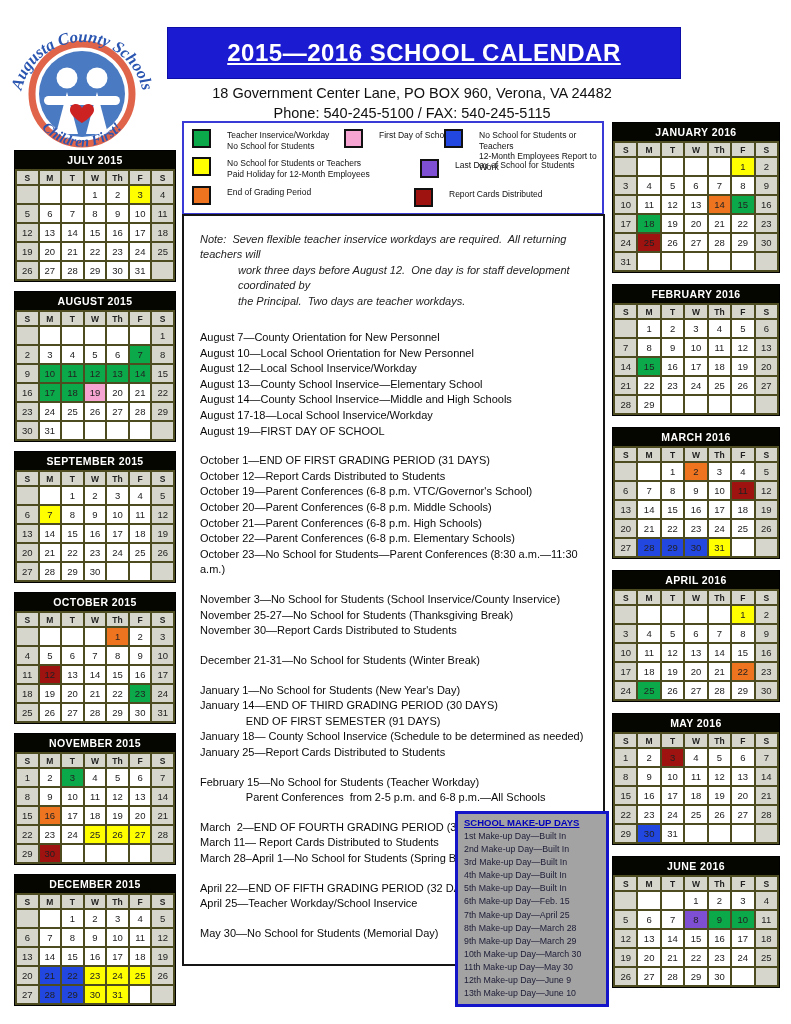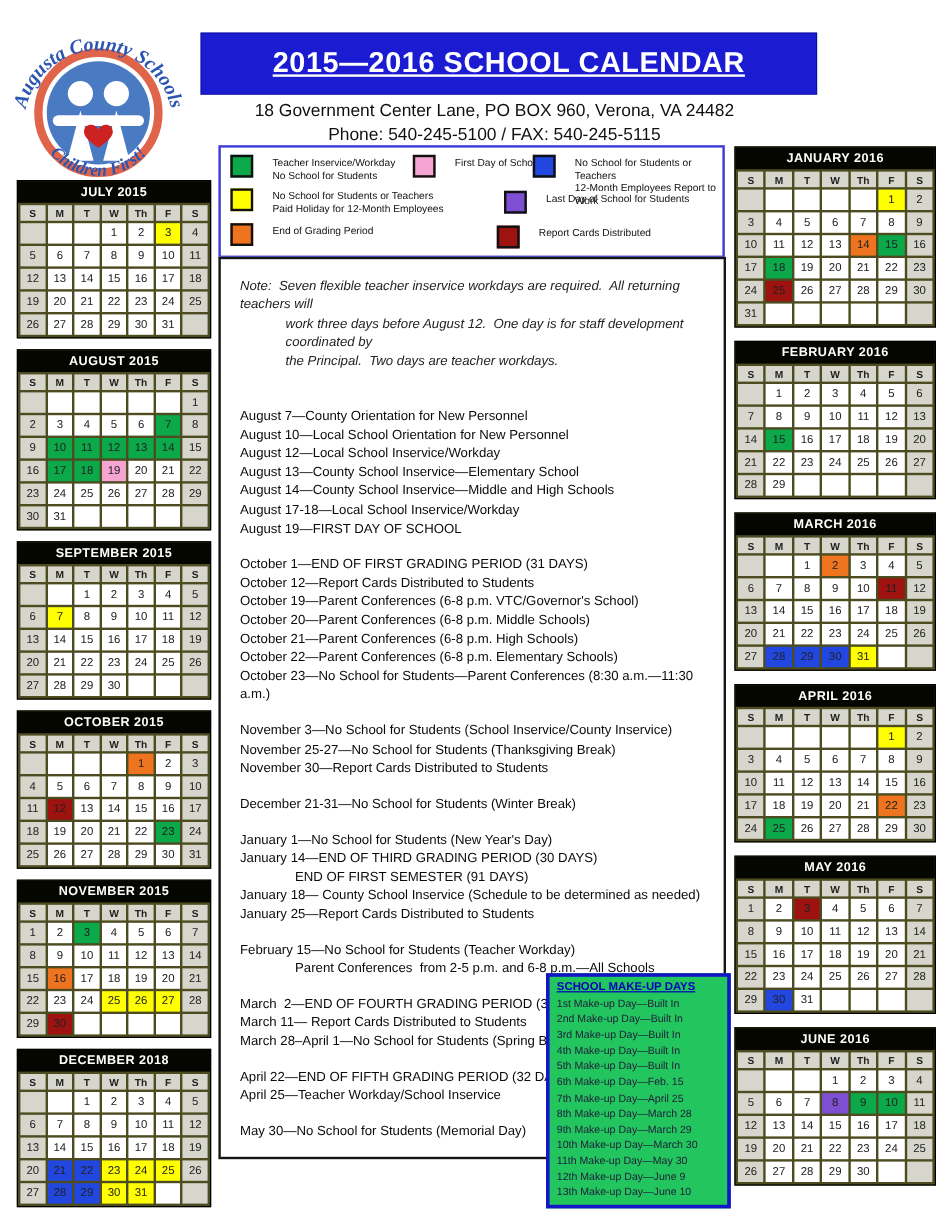--- a/index.html
+++ b/index.html
@@ -35,7 +35,7 @@
   .main-box{position:absolute;left:182px;top:214px;width:419px;height:748px;
     border:2px solid #151515;background:#fff;}
   .content{padding:16px 6px 0 16px;font-size:11px;color:#0a0a0a;}
-  .note{font-style:italic;margin-bottom:31px;font-weight:bold;color:#222;}
+  .note{font-style:italic;margin-bottom:21px;font-weight:bold;color:#222;}
   .note .nline{white-space:pre-wrap;line-height:1.4;font-weight:normal;}
   .note .nline + .nline{margin-left:38px;}
   .para{margin-bottom:14px;}

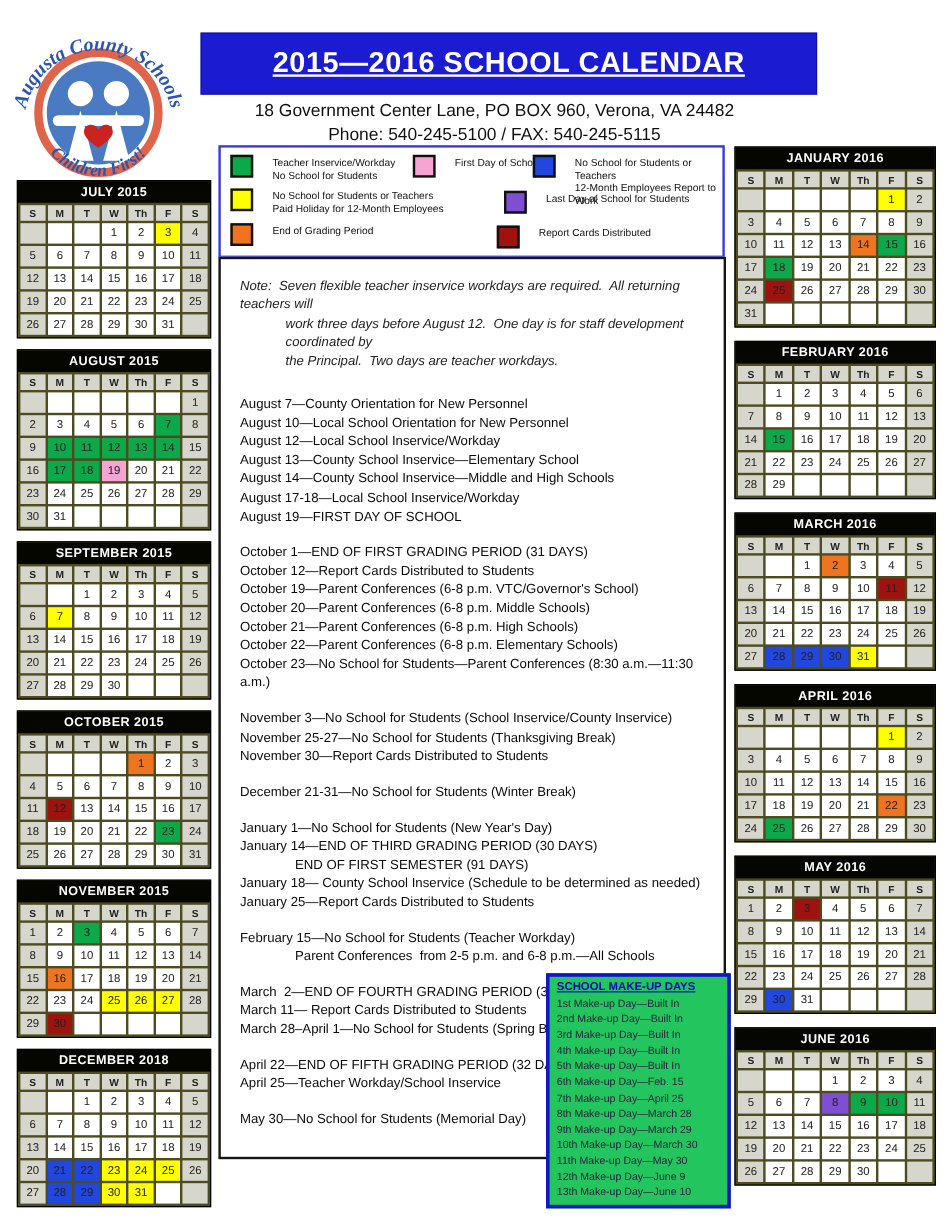--- a/index.html
+++ b/index.html
@@ -41,7 +41,7 @@
   .para{margin-bottom:14px;}
   .eline{white-space:pre-wrap;line-height:1.42;}
   
-  .makeup{position:absolute;left:455px;top:811px;width:138px;background:#22c55e;
+  .makeup{position:absolute;left:455px;top:811px;width:138px;background:#a3a3a3;
     border:3px solid #1414c8;z-index:5;padding:3px 4px 4px 6px;}
   .makeup-title{font-size:9.5px;font-weight:bold;text-decoration:underline;
     color:#0000bb;margin-bottom:2px;}

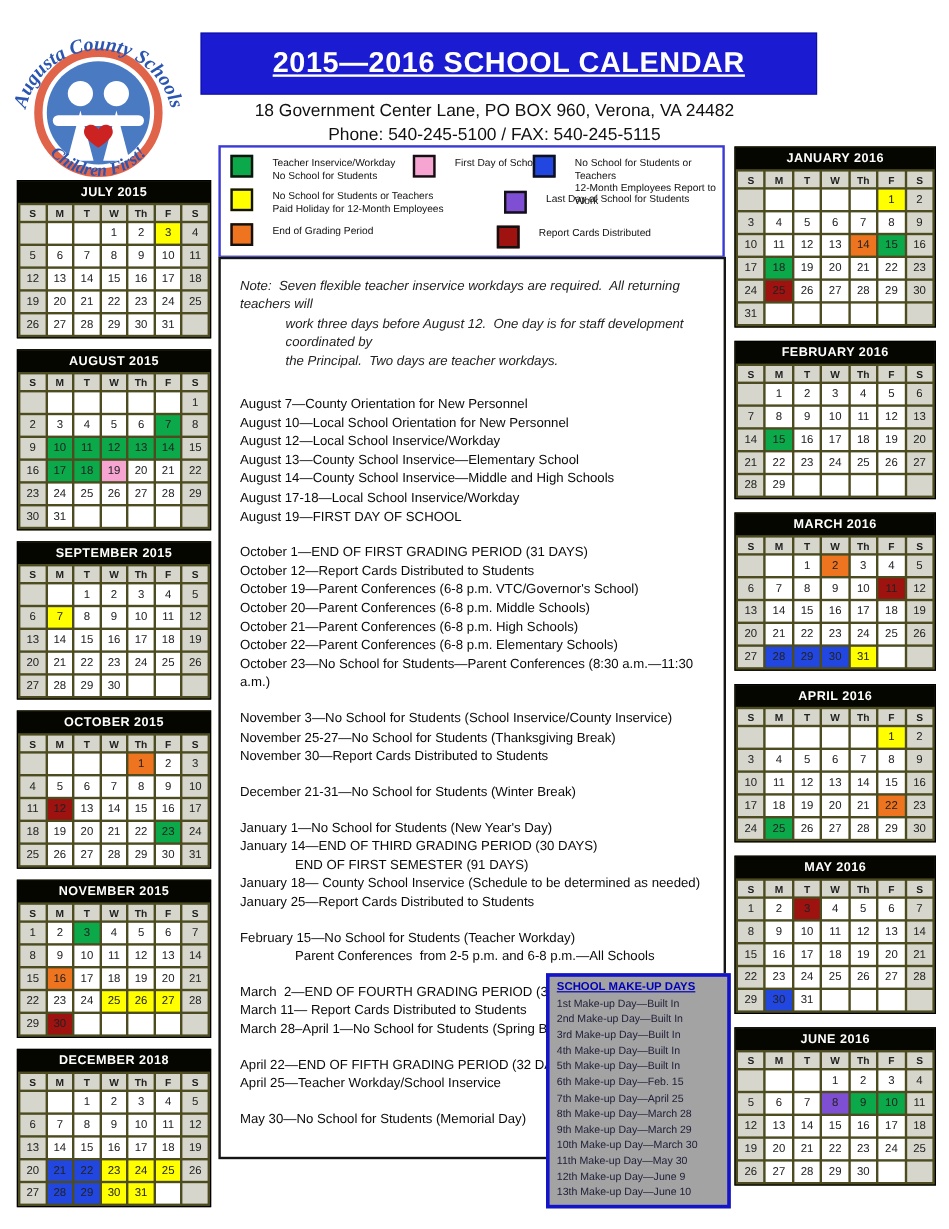--- a/index.html
+++ b/index.html
@@ -451,7 +451,7 @@
       </div>
     </div>
     <div class="month">
-      <div class="month-title">DECEMBER 2018</div>
+      <div class="month-title">DECEMBER 2015</div>
       <div class="mgrid">
         <div class="mcell mhead" style="background: rgb(214, 214, 204);">S</div>
         <div class="mcell mhead" style="background: rgb(214, 214, 204);">M</div>

